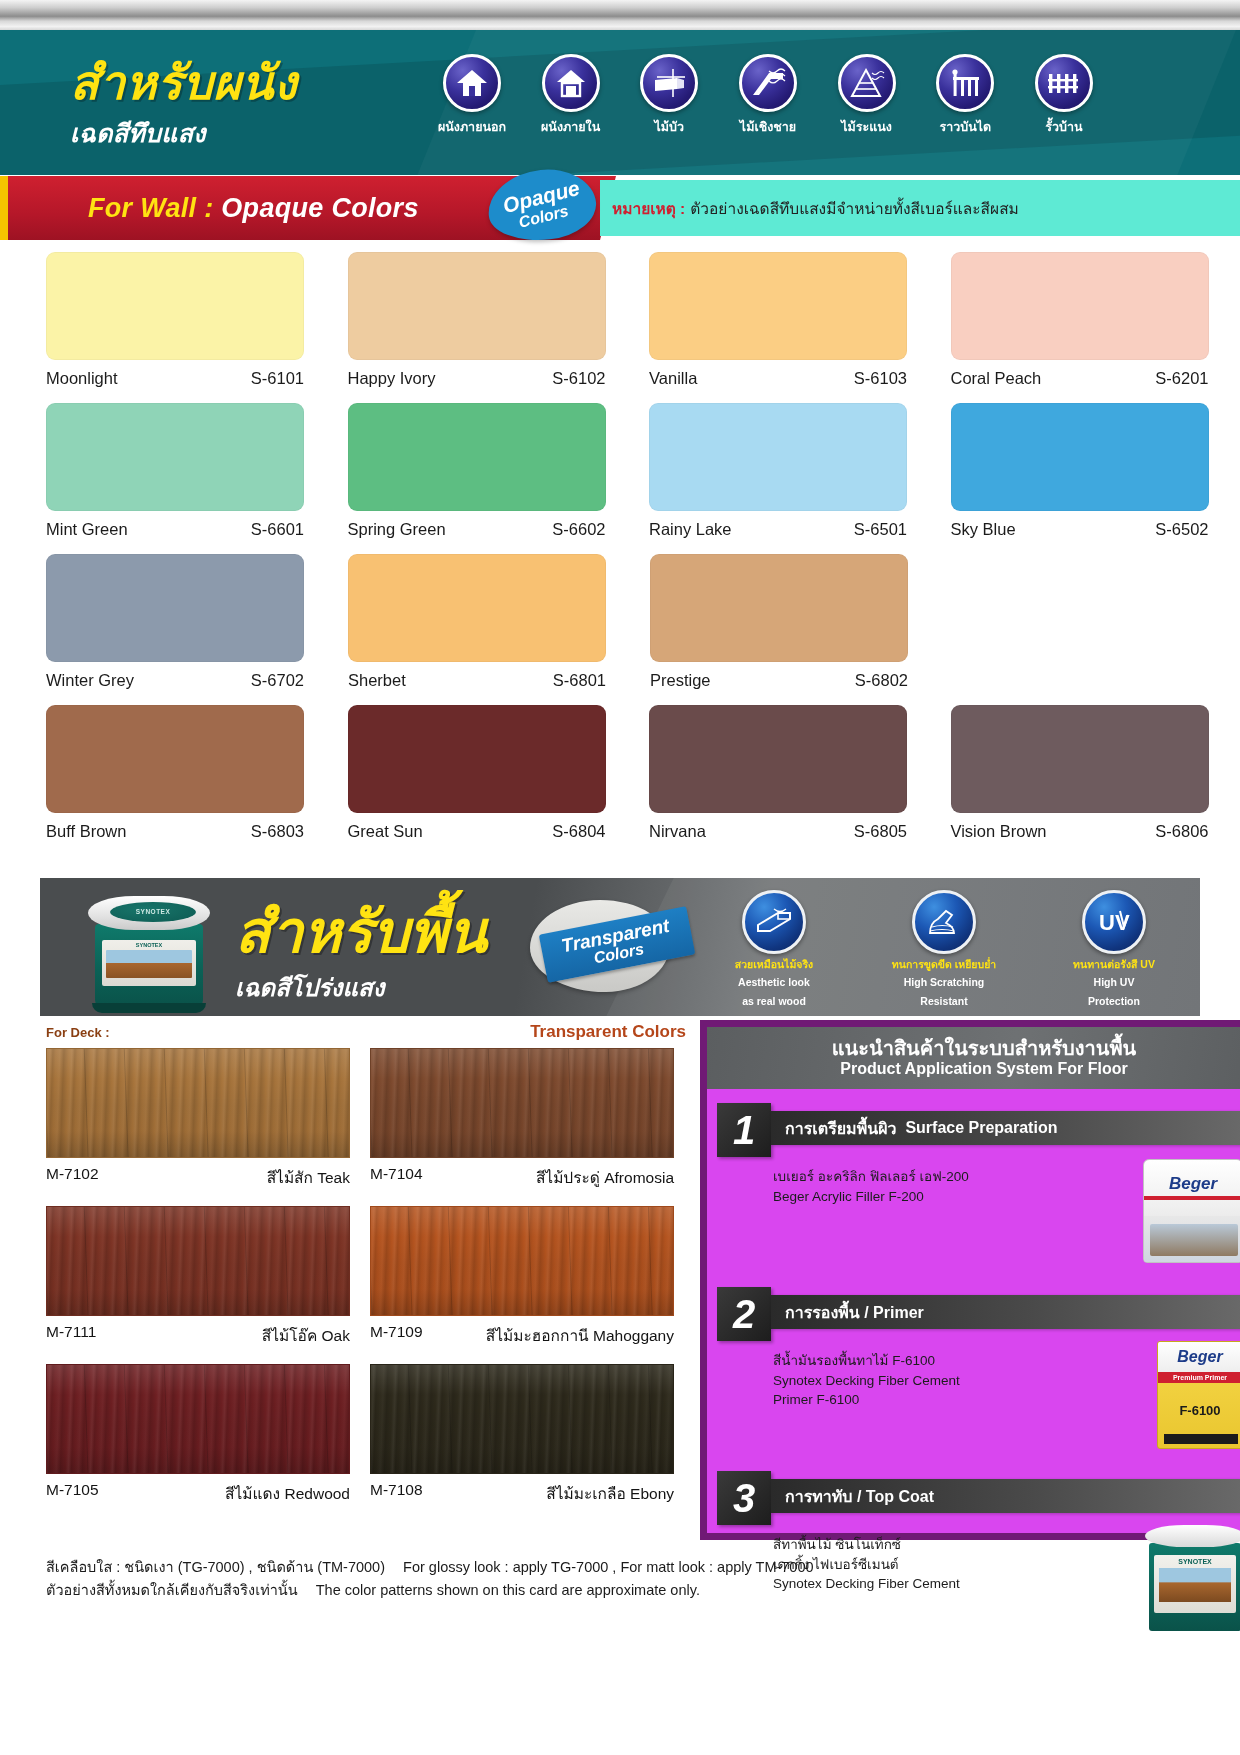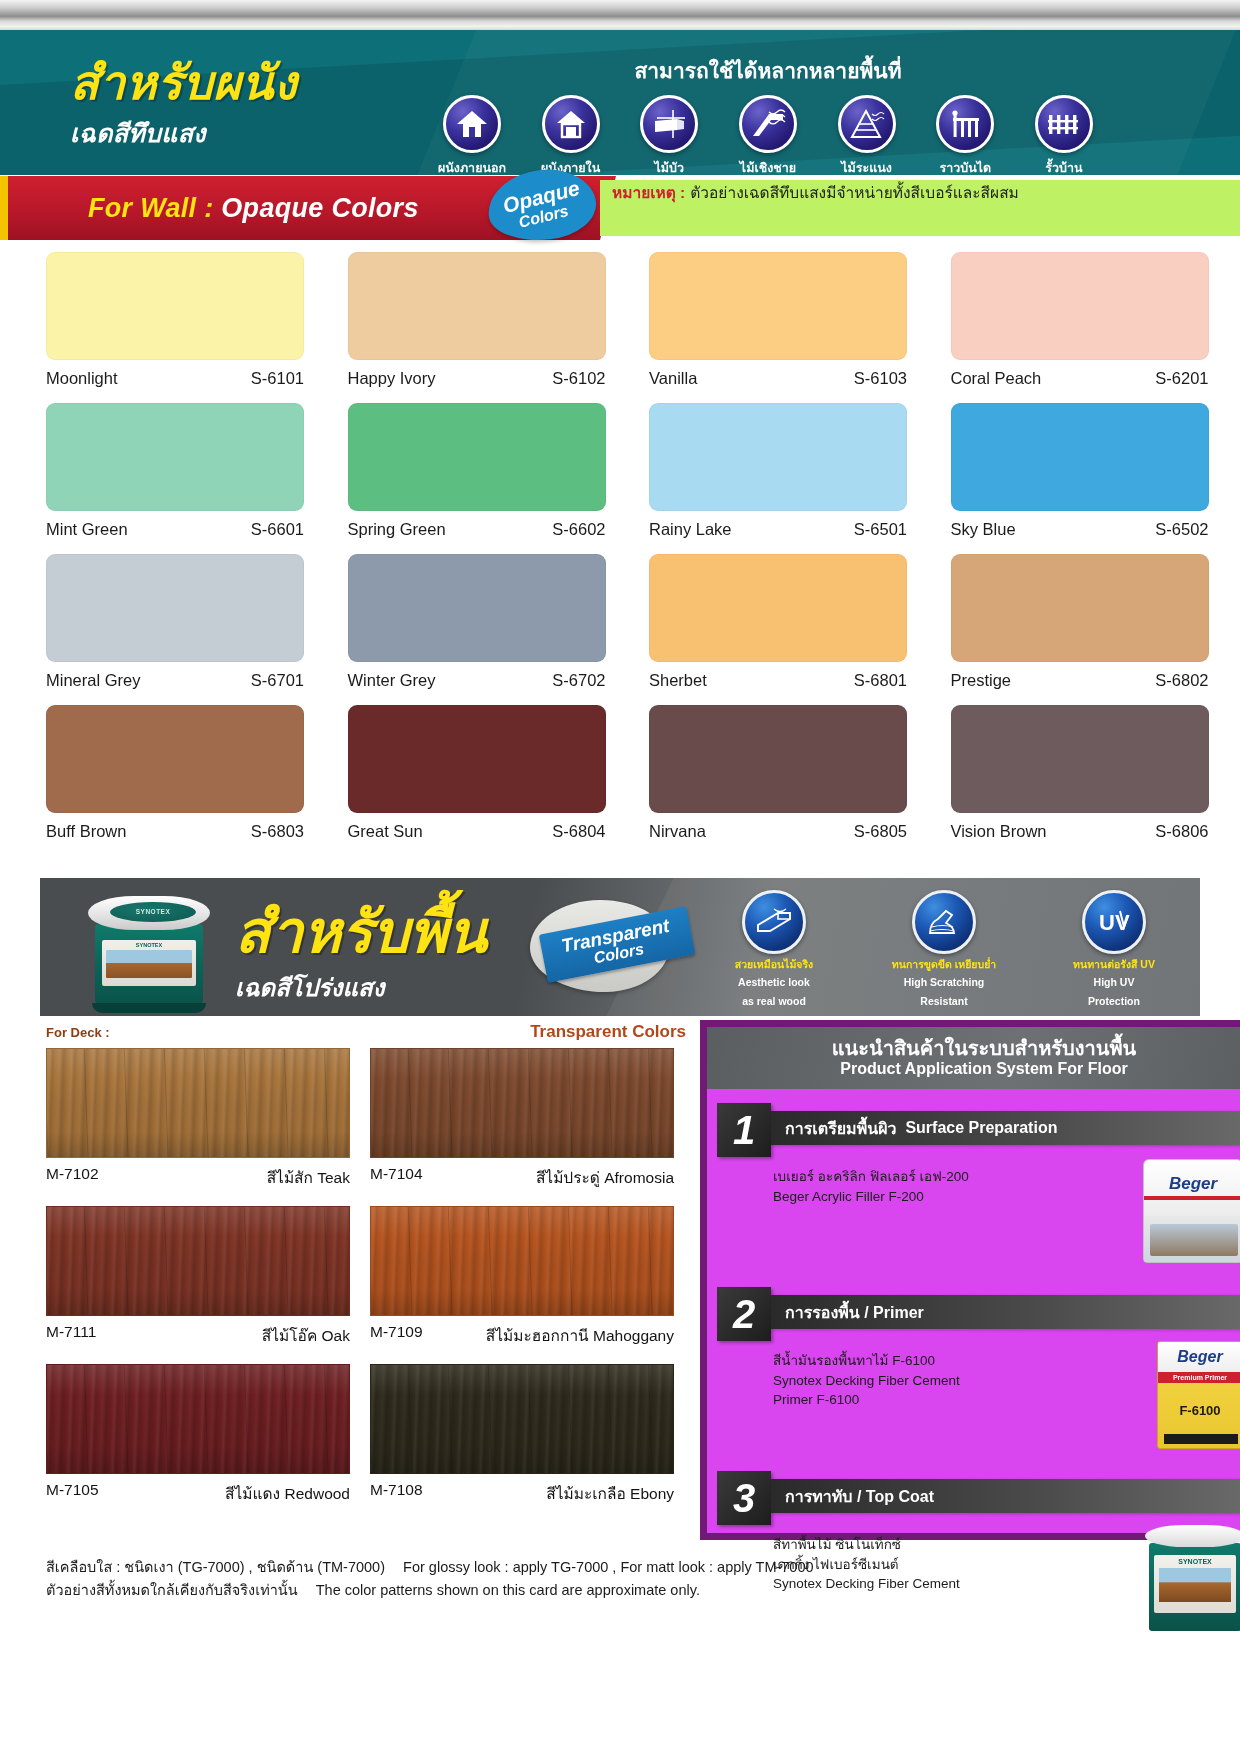--- a/index.html
+++ b/index.html
@@ -365,7 +365,6 @@
   </div>
 
   <div class="hdr-right">
-    <div class="hdr-usage-title">สามารถใช้ได้หลากหลายพื้นที่</div>
     <div class="icon-row">
 
       <div class="icon-cell">

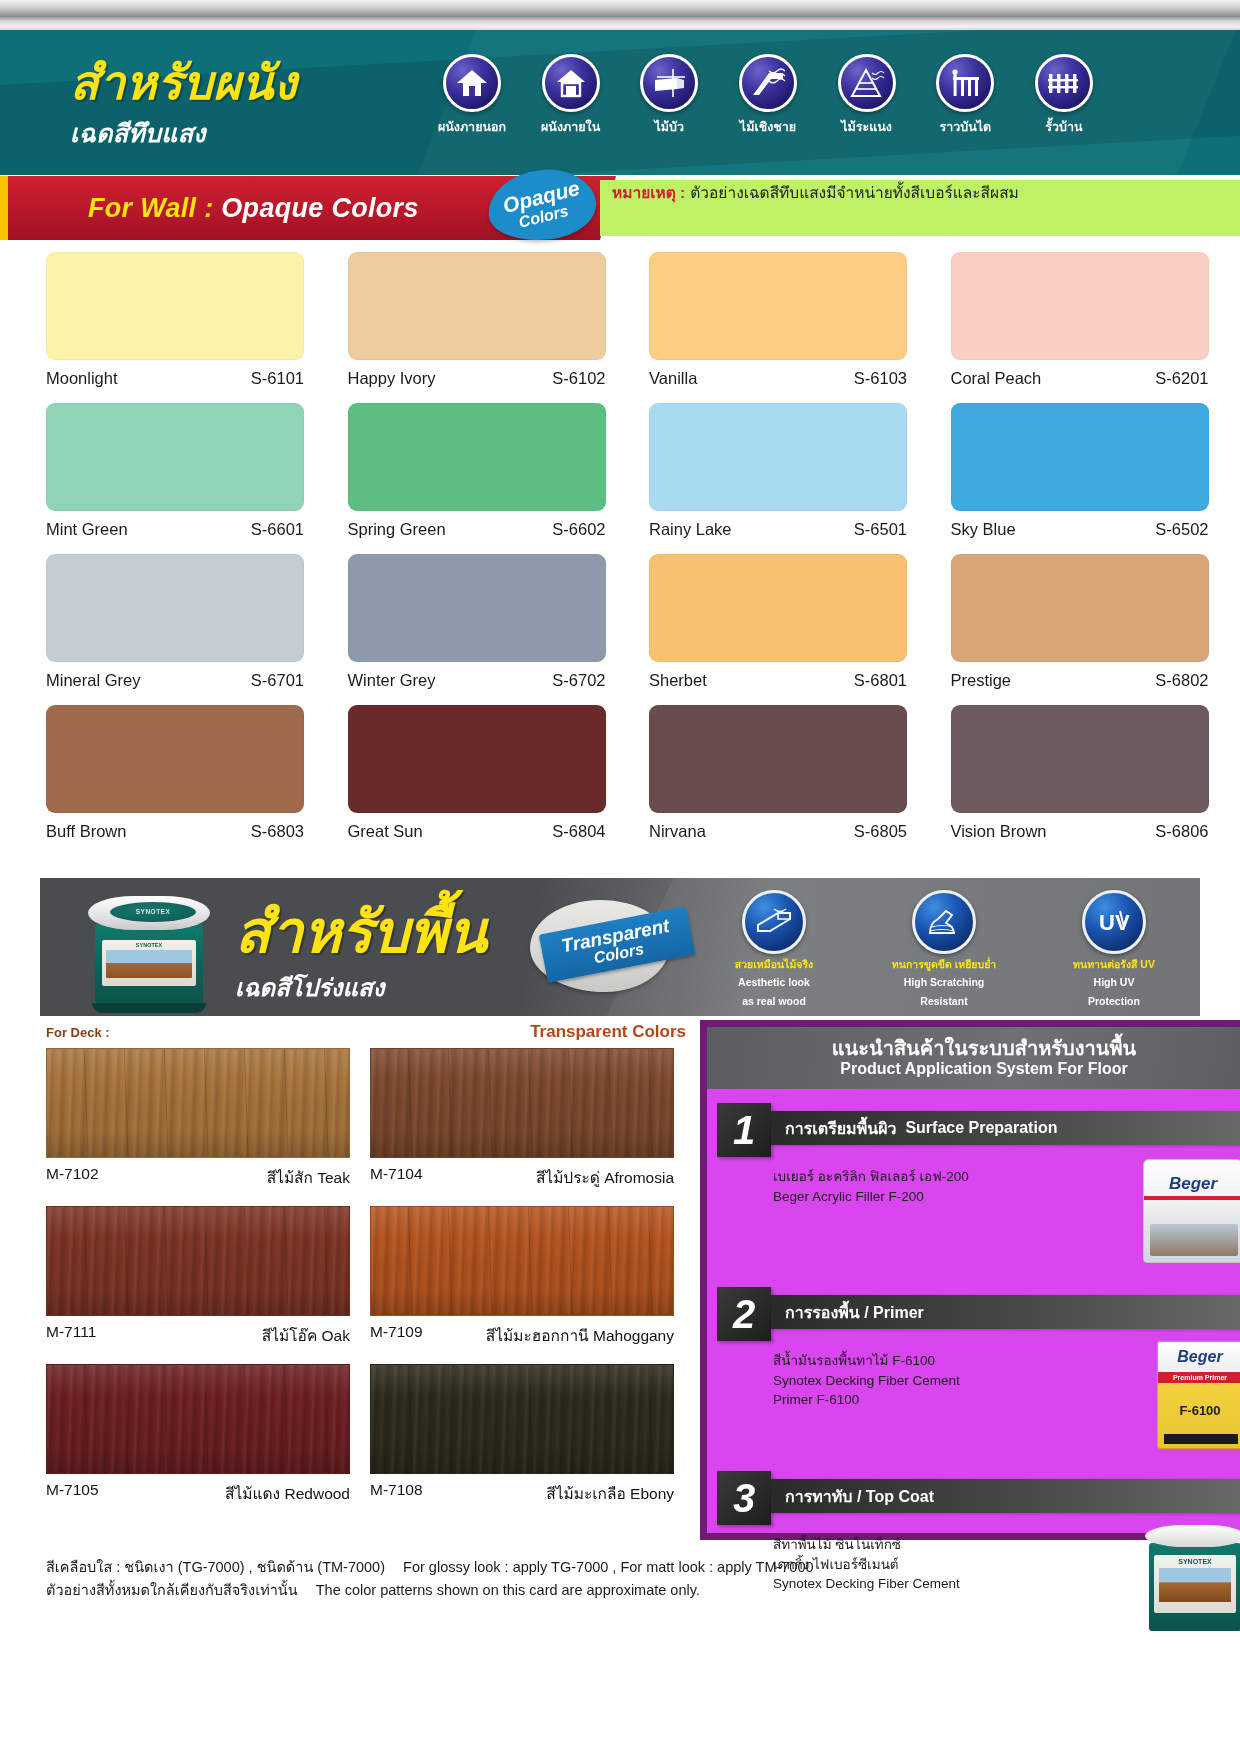--- a/index.html
+++ b/index.html
@@ -94,8 +94,8 @@
   .red-bar-label .hl{ color:#ffe312; }
   .white-note{
     position:absolute; left:600px; top:4px; width:640px; height:56px;
-    background:#bef264;
-    display:flex; align-items:flex-start;
+    background:#5eead4;
+    display:flex; align-items:center;
   }
   .note-red{ color:#cf2030; font-weight:bold; font-size:15.5px; margin-left:12px;}
   .note-dark{ color:#222222; font-size:15.5px; margin-left:5px;}

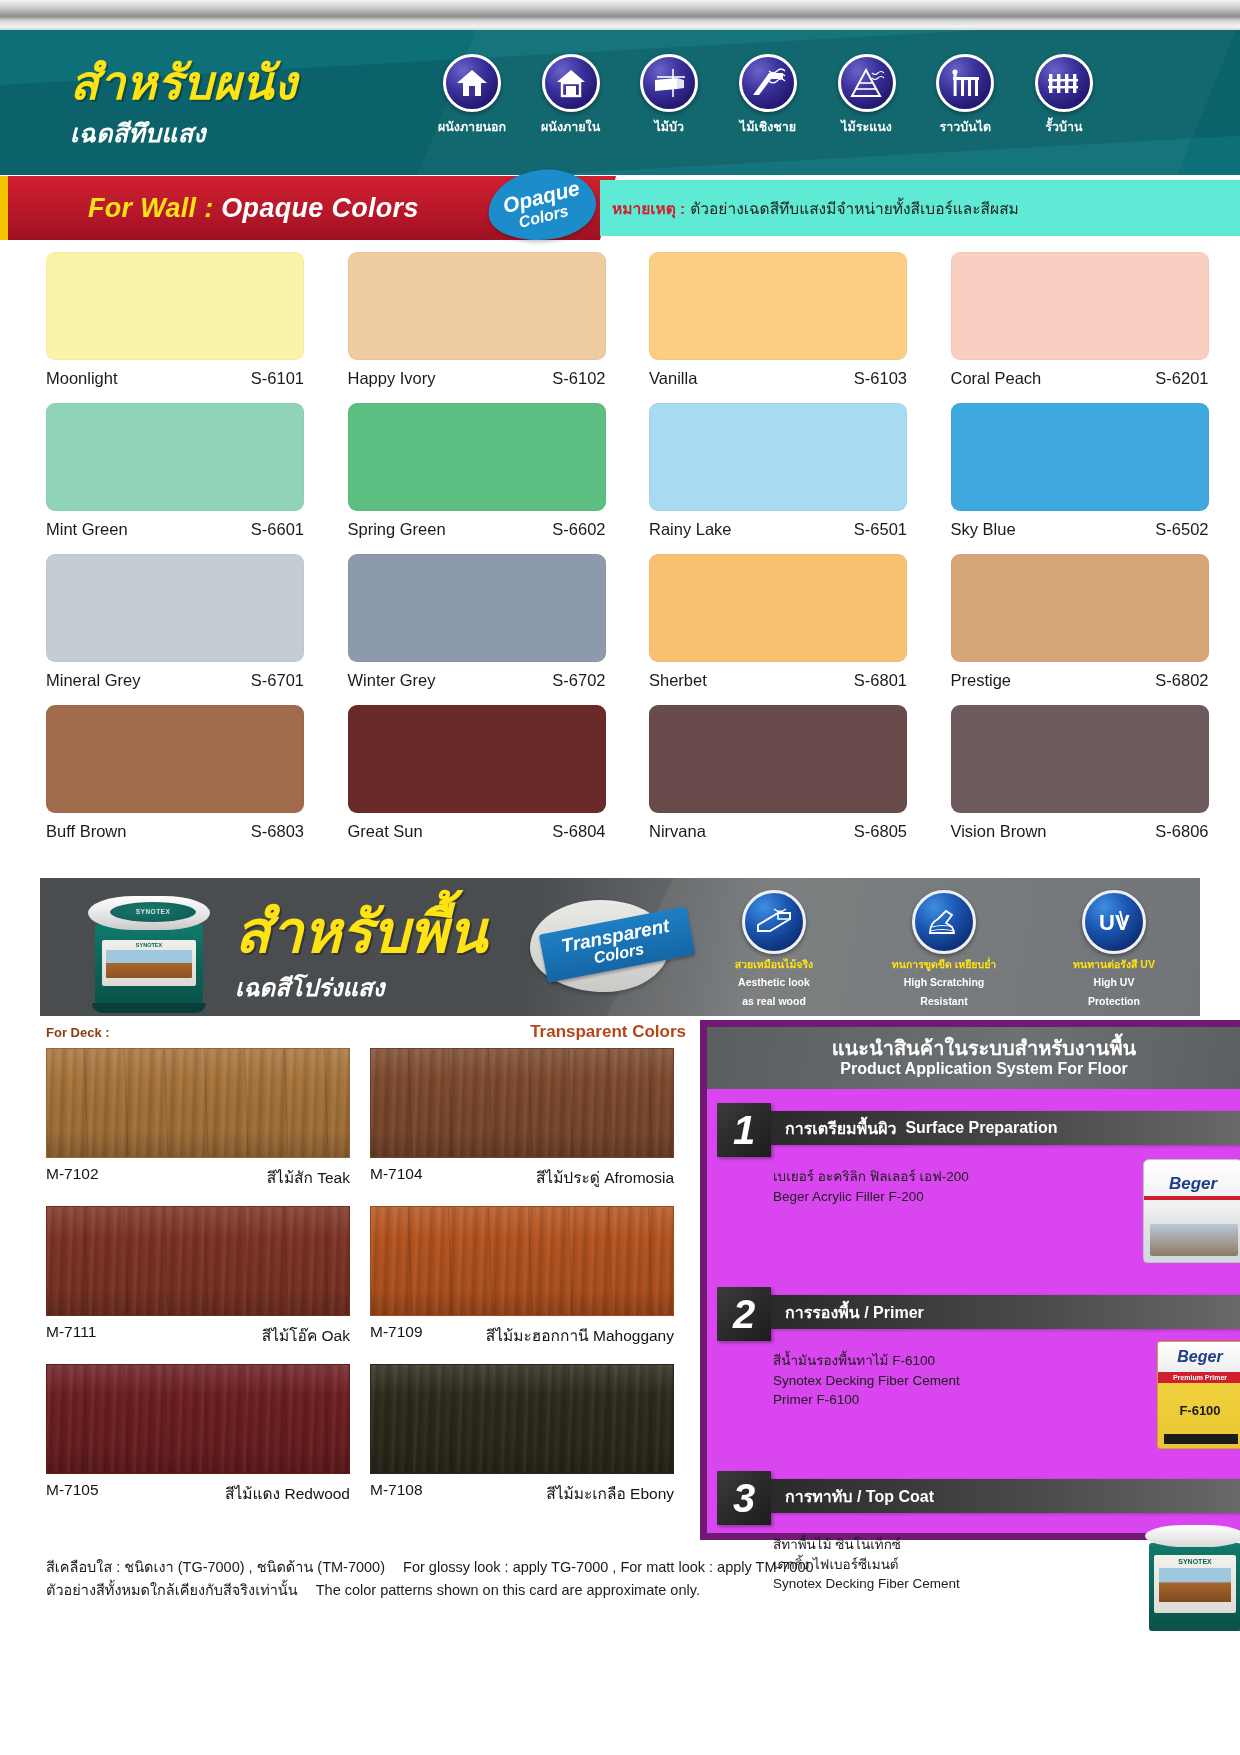--- a/index.html
+++ b/index.html
@@ -539,13 +539,6 @@
     </div>
     <div class="swatch-row">
       <div class="swatch-cell">
-        <div class="swatch-box" style="background: rgb(196, 204, 212);"></div>
-        <div class="swatch-meta">
-          <span class="swatch-name">Mineral Grey</span>
-          <span class="swatch-code">S-6701</span>
-        </div>
-      </div>
-      <div class="swatch-cell">
         <div class="swatch-box" style="background: rgb(140, 154, 172);"></div>
         <div class="swatch-meta">
           <span class="swatch-name">Winter Grey</span>

